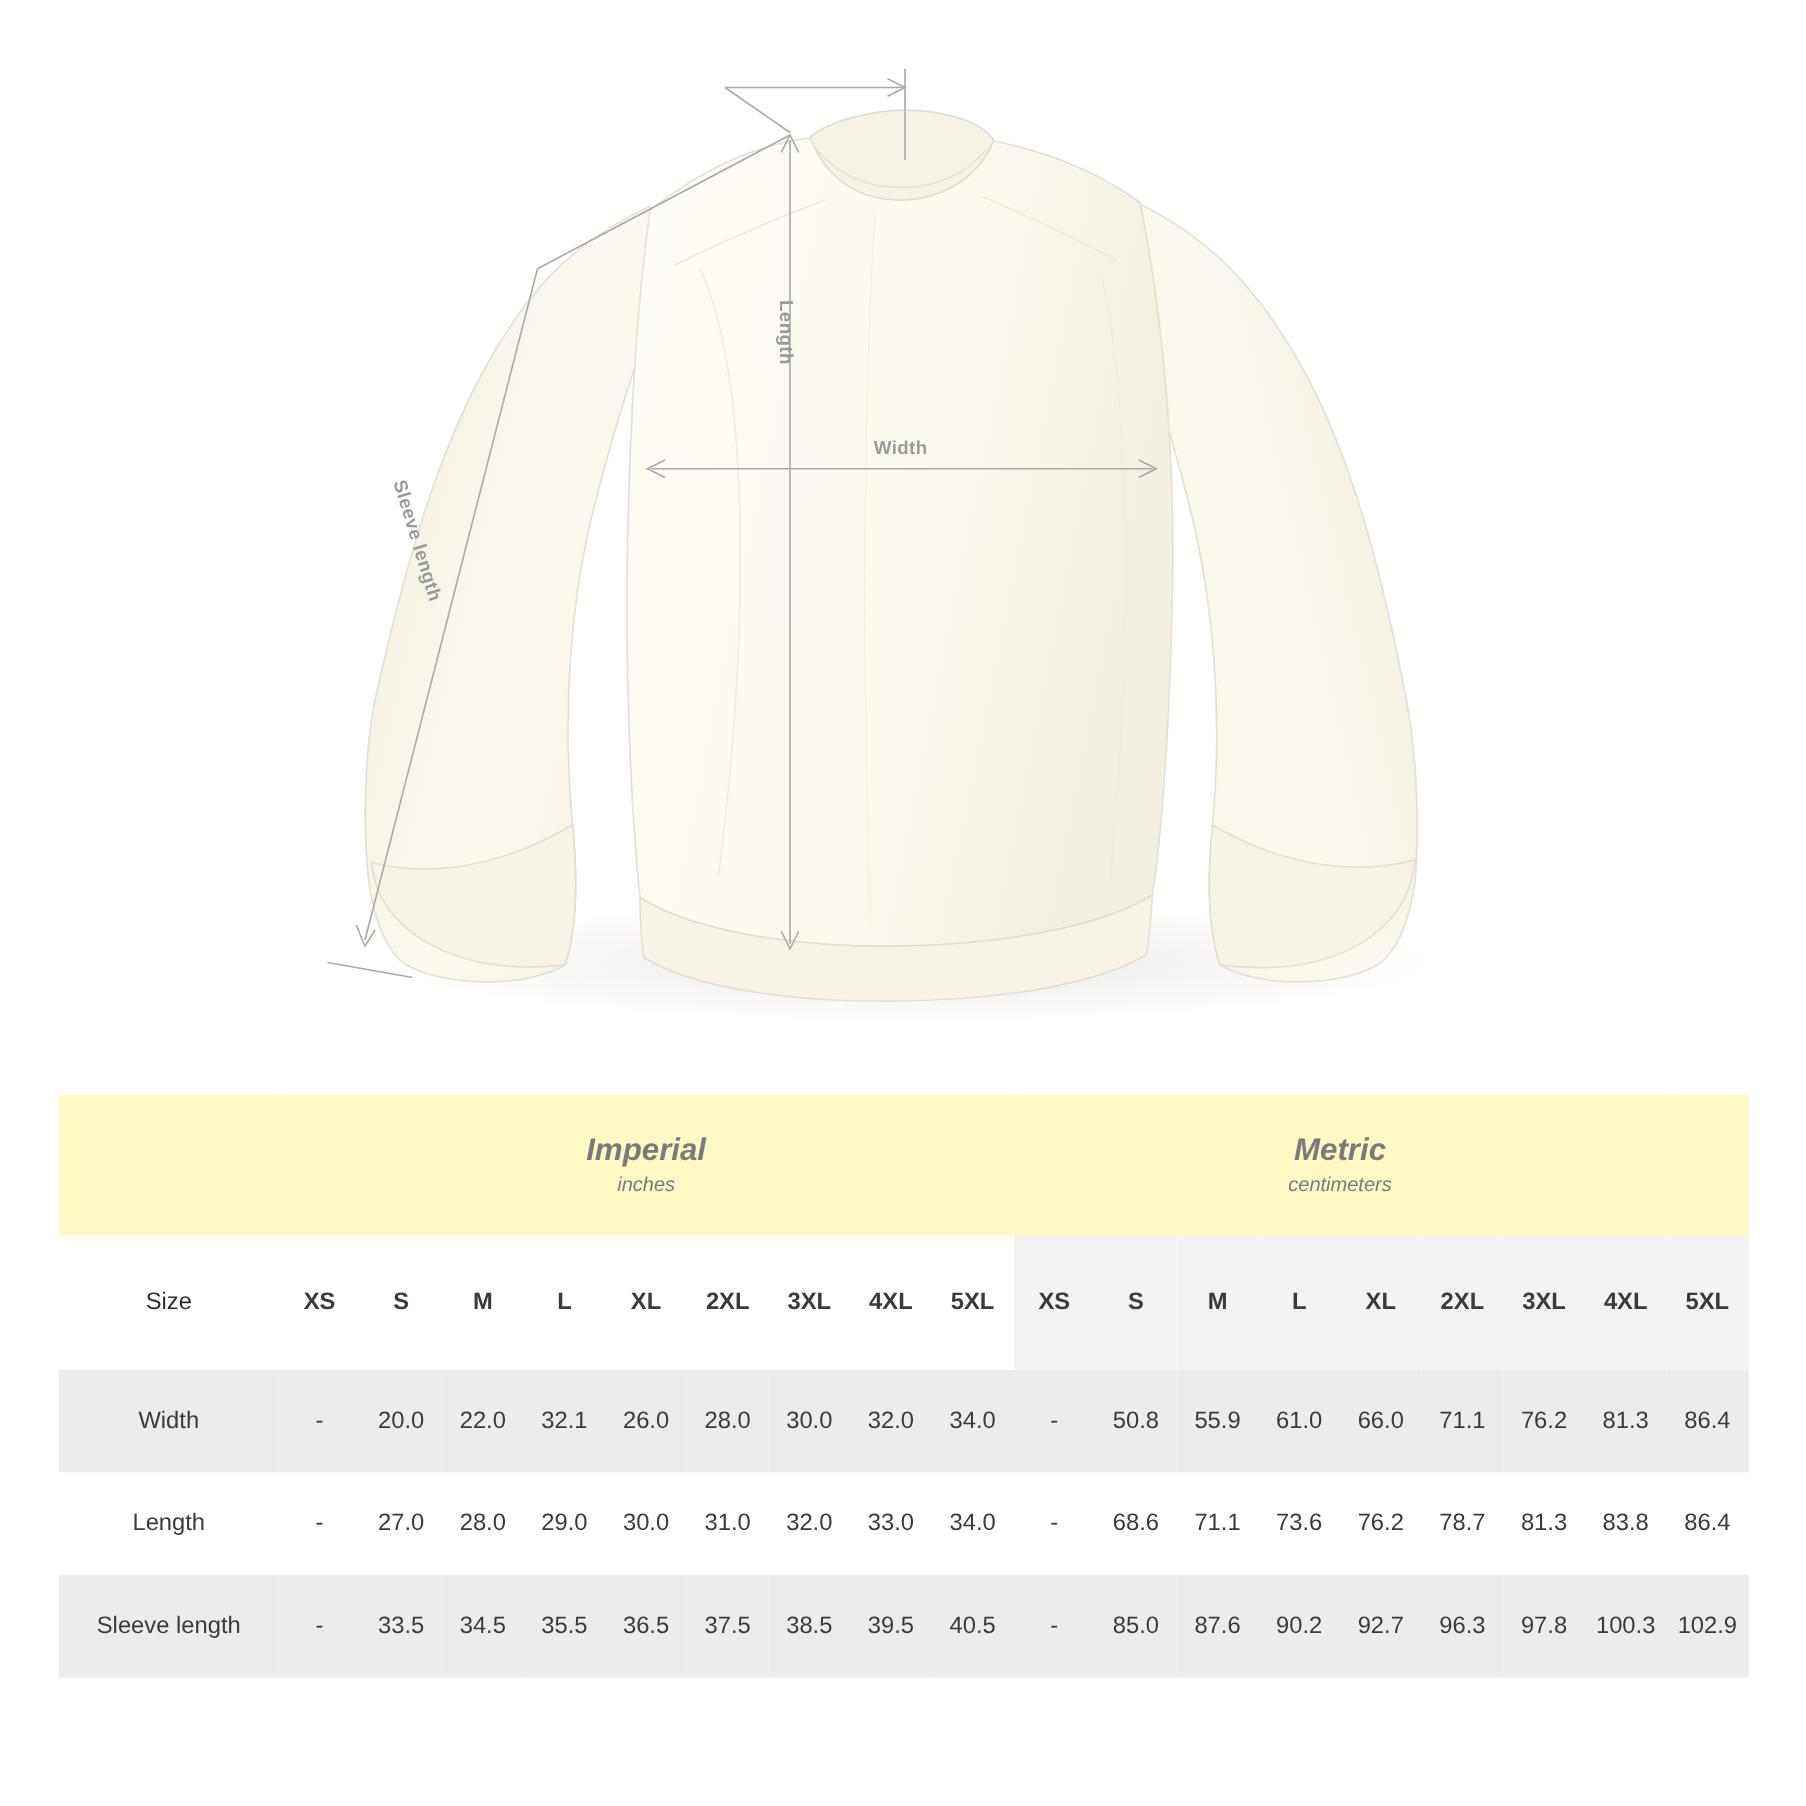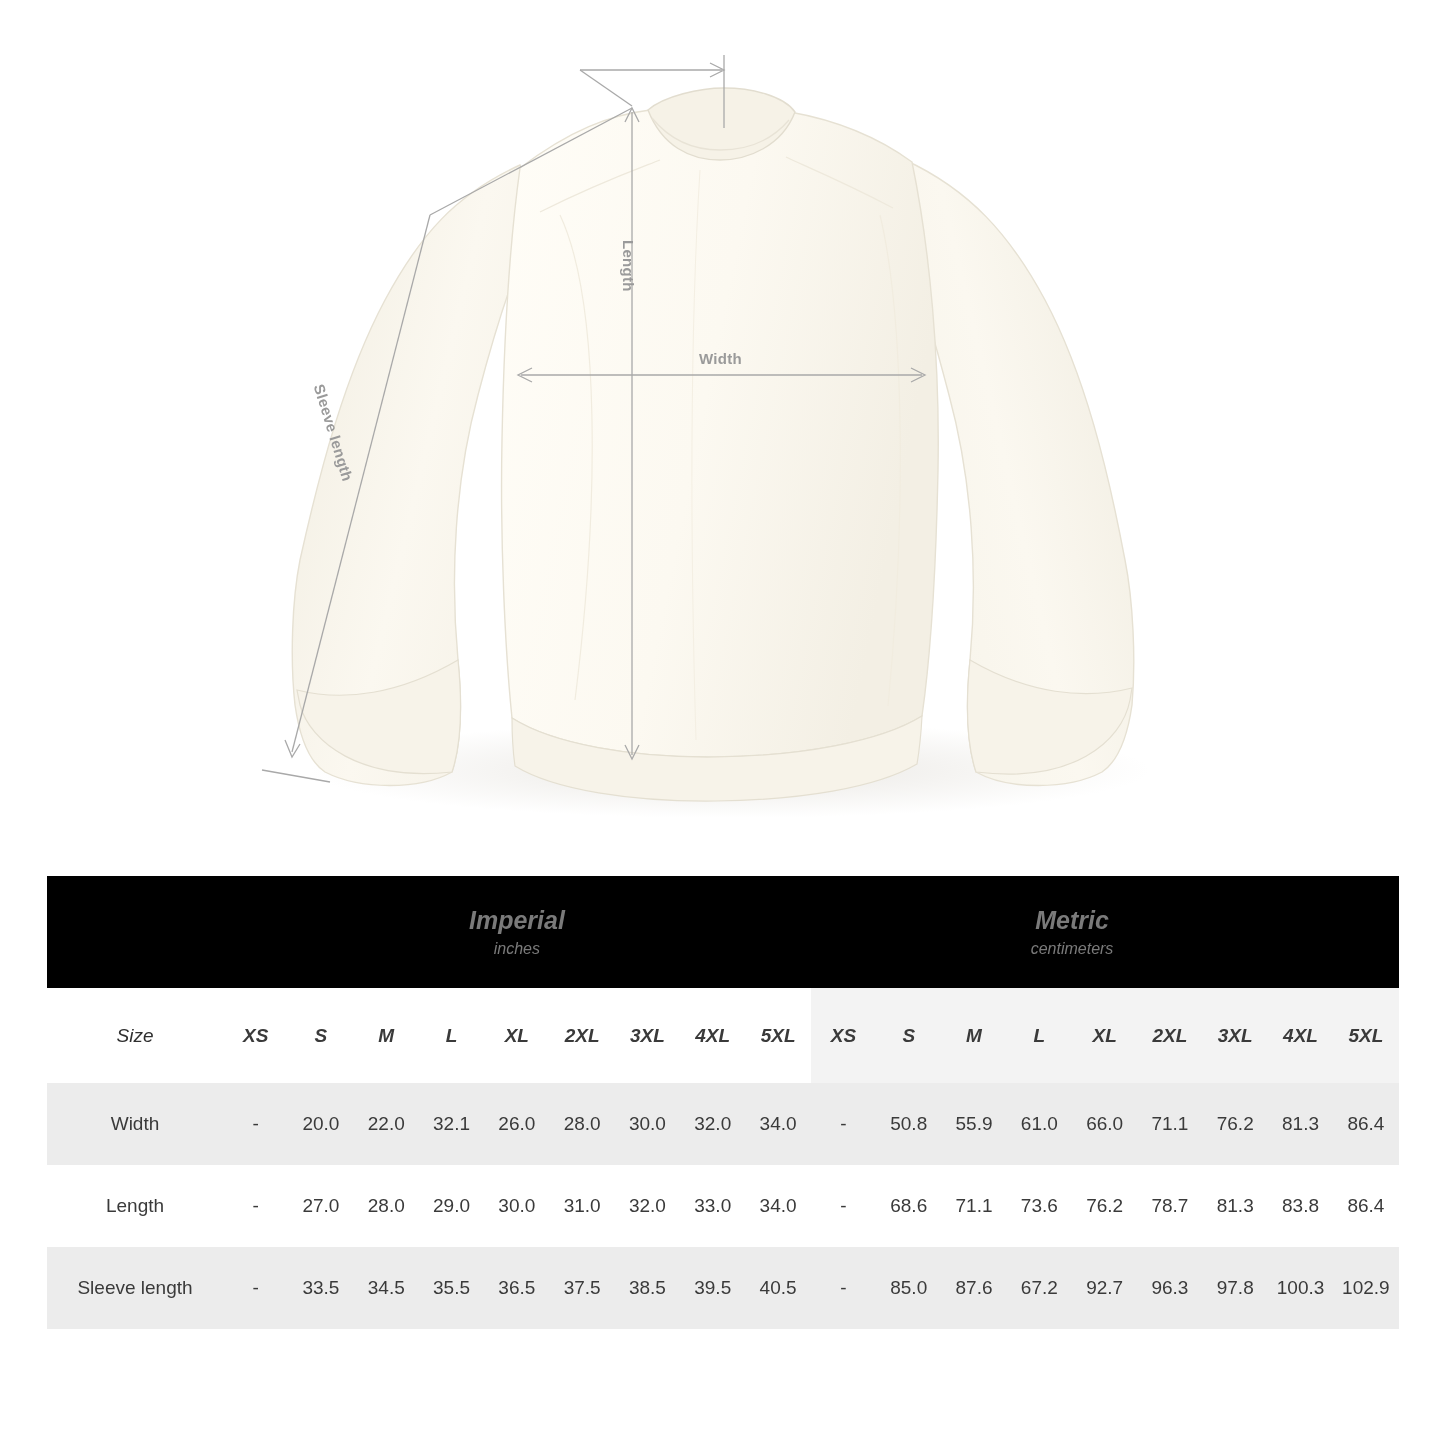--- a/index.html
+++ b/index.html
@@ -88,7 +88,7 @@
   }
   
   tr.unit-row td {
-    background: #000000;
+    background: #fef9c3;
     height: 112px;
     padding: 0;
   }

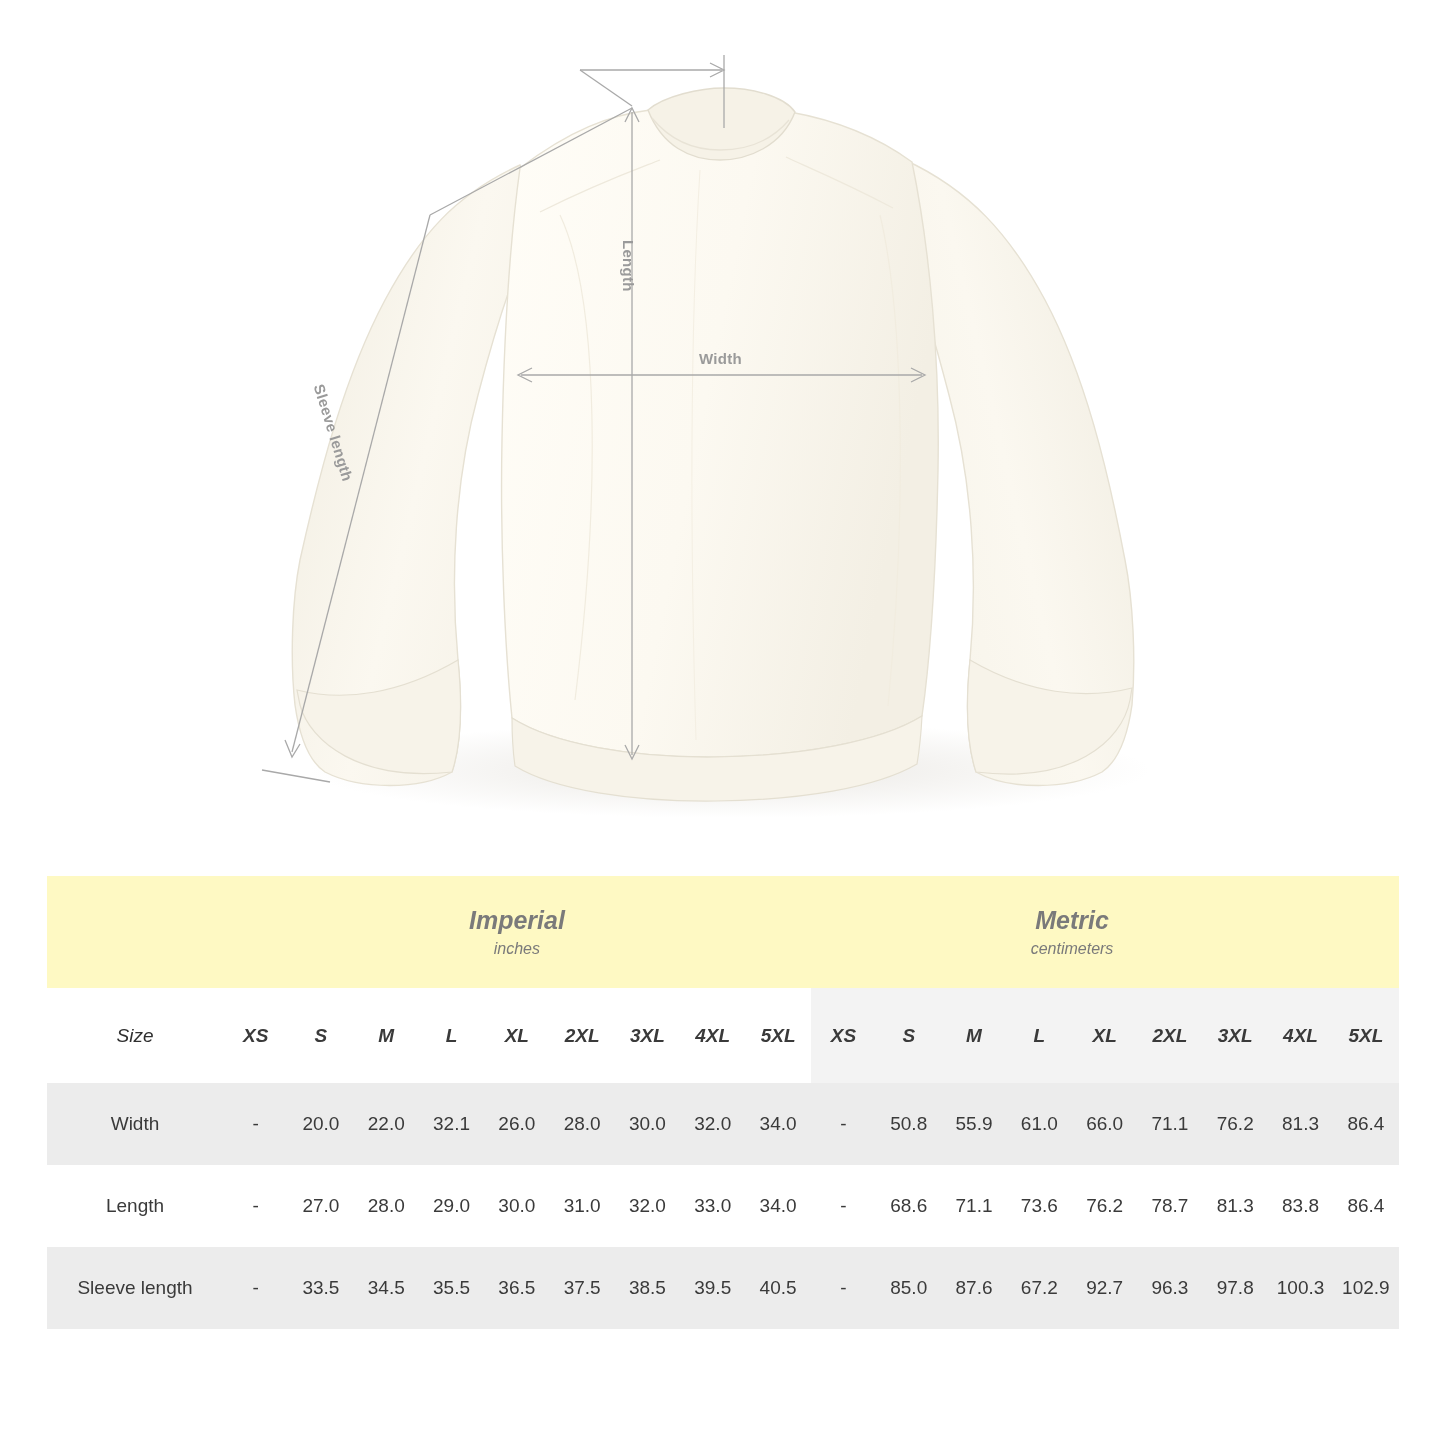--- a/index.html
+++ b/index.html
@@ -107,11 +107,10 @@
   }
 
   tr.head-row td {
-    height: 95px;
+    height: 108px;
     font-size: 19px;
     color: #3a3a3a;
     font-weight: bold;
-    font-style: italic;
   }
   tr.head-row td.rowlabel {
     font-size: 19px;

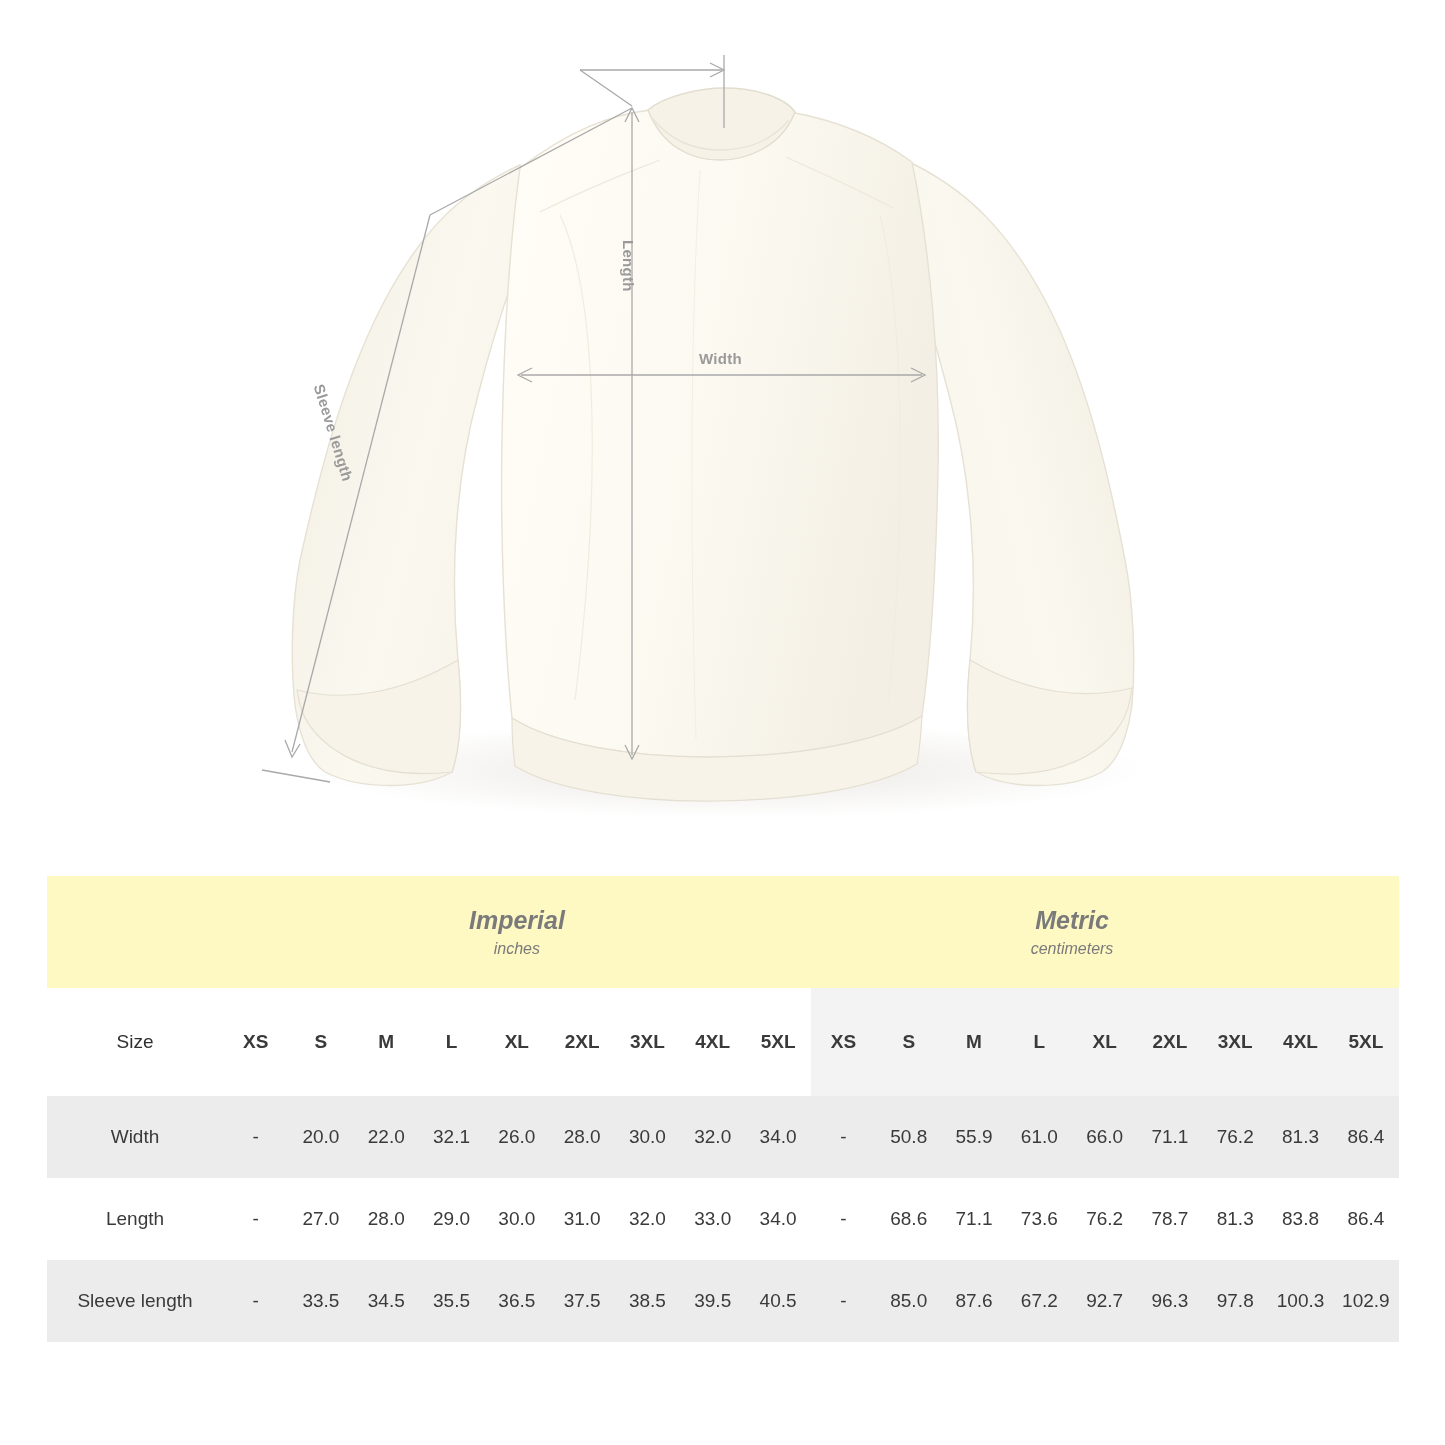--- a/index.html
+++ b/index.html
@@ -340,7 +340,7 @@
             <td class="datacol">-</td>
             <td class="datacol">85.0</td>
             <td class="datacol">87.6</td>
-            <td class="datacol">67.2</td>
+            <td class="datacol">90.2</td>
             <td class="datacol">92.7</td>
             <td class="datacol">96.3</td>
             <td class="datacol">97.8</td>

